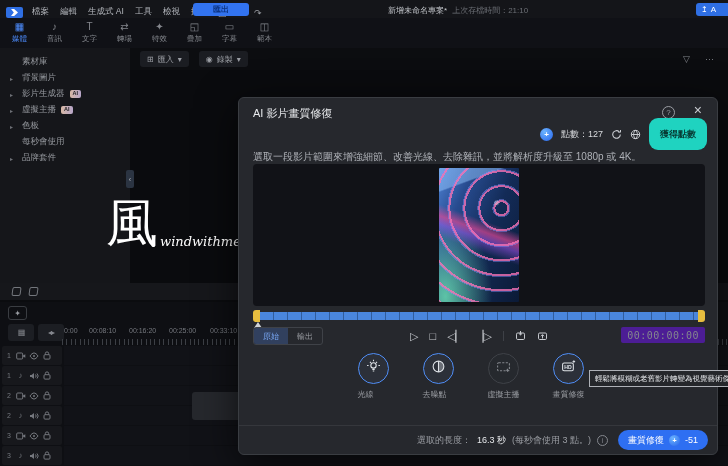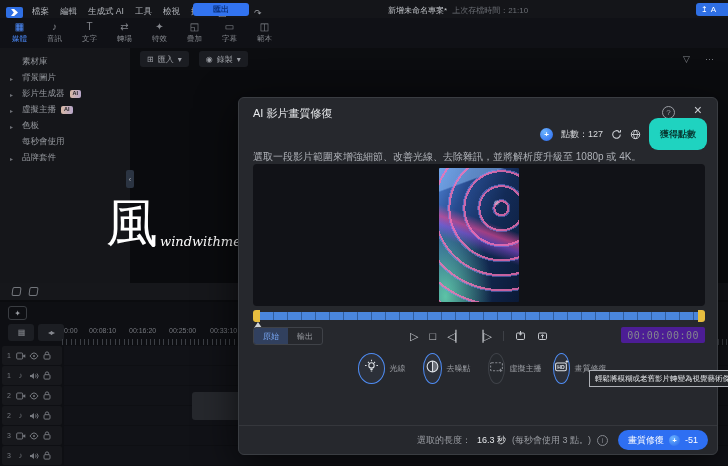--- a/index.html
+++ b/index.html
@@ -95,7 +95,7 @@
 .transport .tp{line-height:1;white-space:nowrap}
 .timecode{position:absolute;right:0;top:0;background:#4c1d95;border-radius:2px;padding:2.5px 6px;font-family:"DejaVu Sans Mono",monospace;font-size:10px;color:#84878d;letter-spacing:.5px}
 .features{position:absolute;left:0;top:255px;width:480px;display:flex;justify-content:center;gap:17px}
-.feat{width:48px;display:flex;align-items:center;gap:5px}
+.feat{width:48px;display:flex;flex-direction:column;align-items:flex-start;gap:5px}
 .f-circle{width:31px;height:31px;border-radius:50%;background:#26292e;border:1.5px solid #3f4248;display:flex;align-items:center;justify-content:center;color:#84878d}
 .feat.active .f-circle{border-color:#4f8df5;background:#2c3039;color:#dfe3e8}
 .f-label{font-size:8px;color:#9a9da3;white-space:nowrap}

